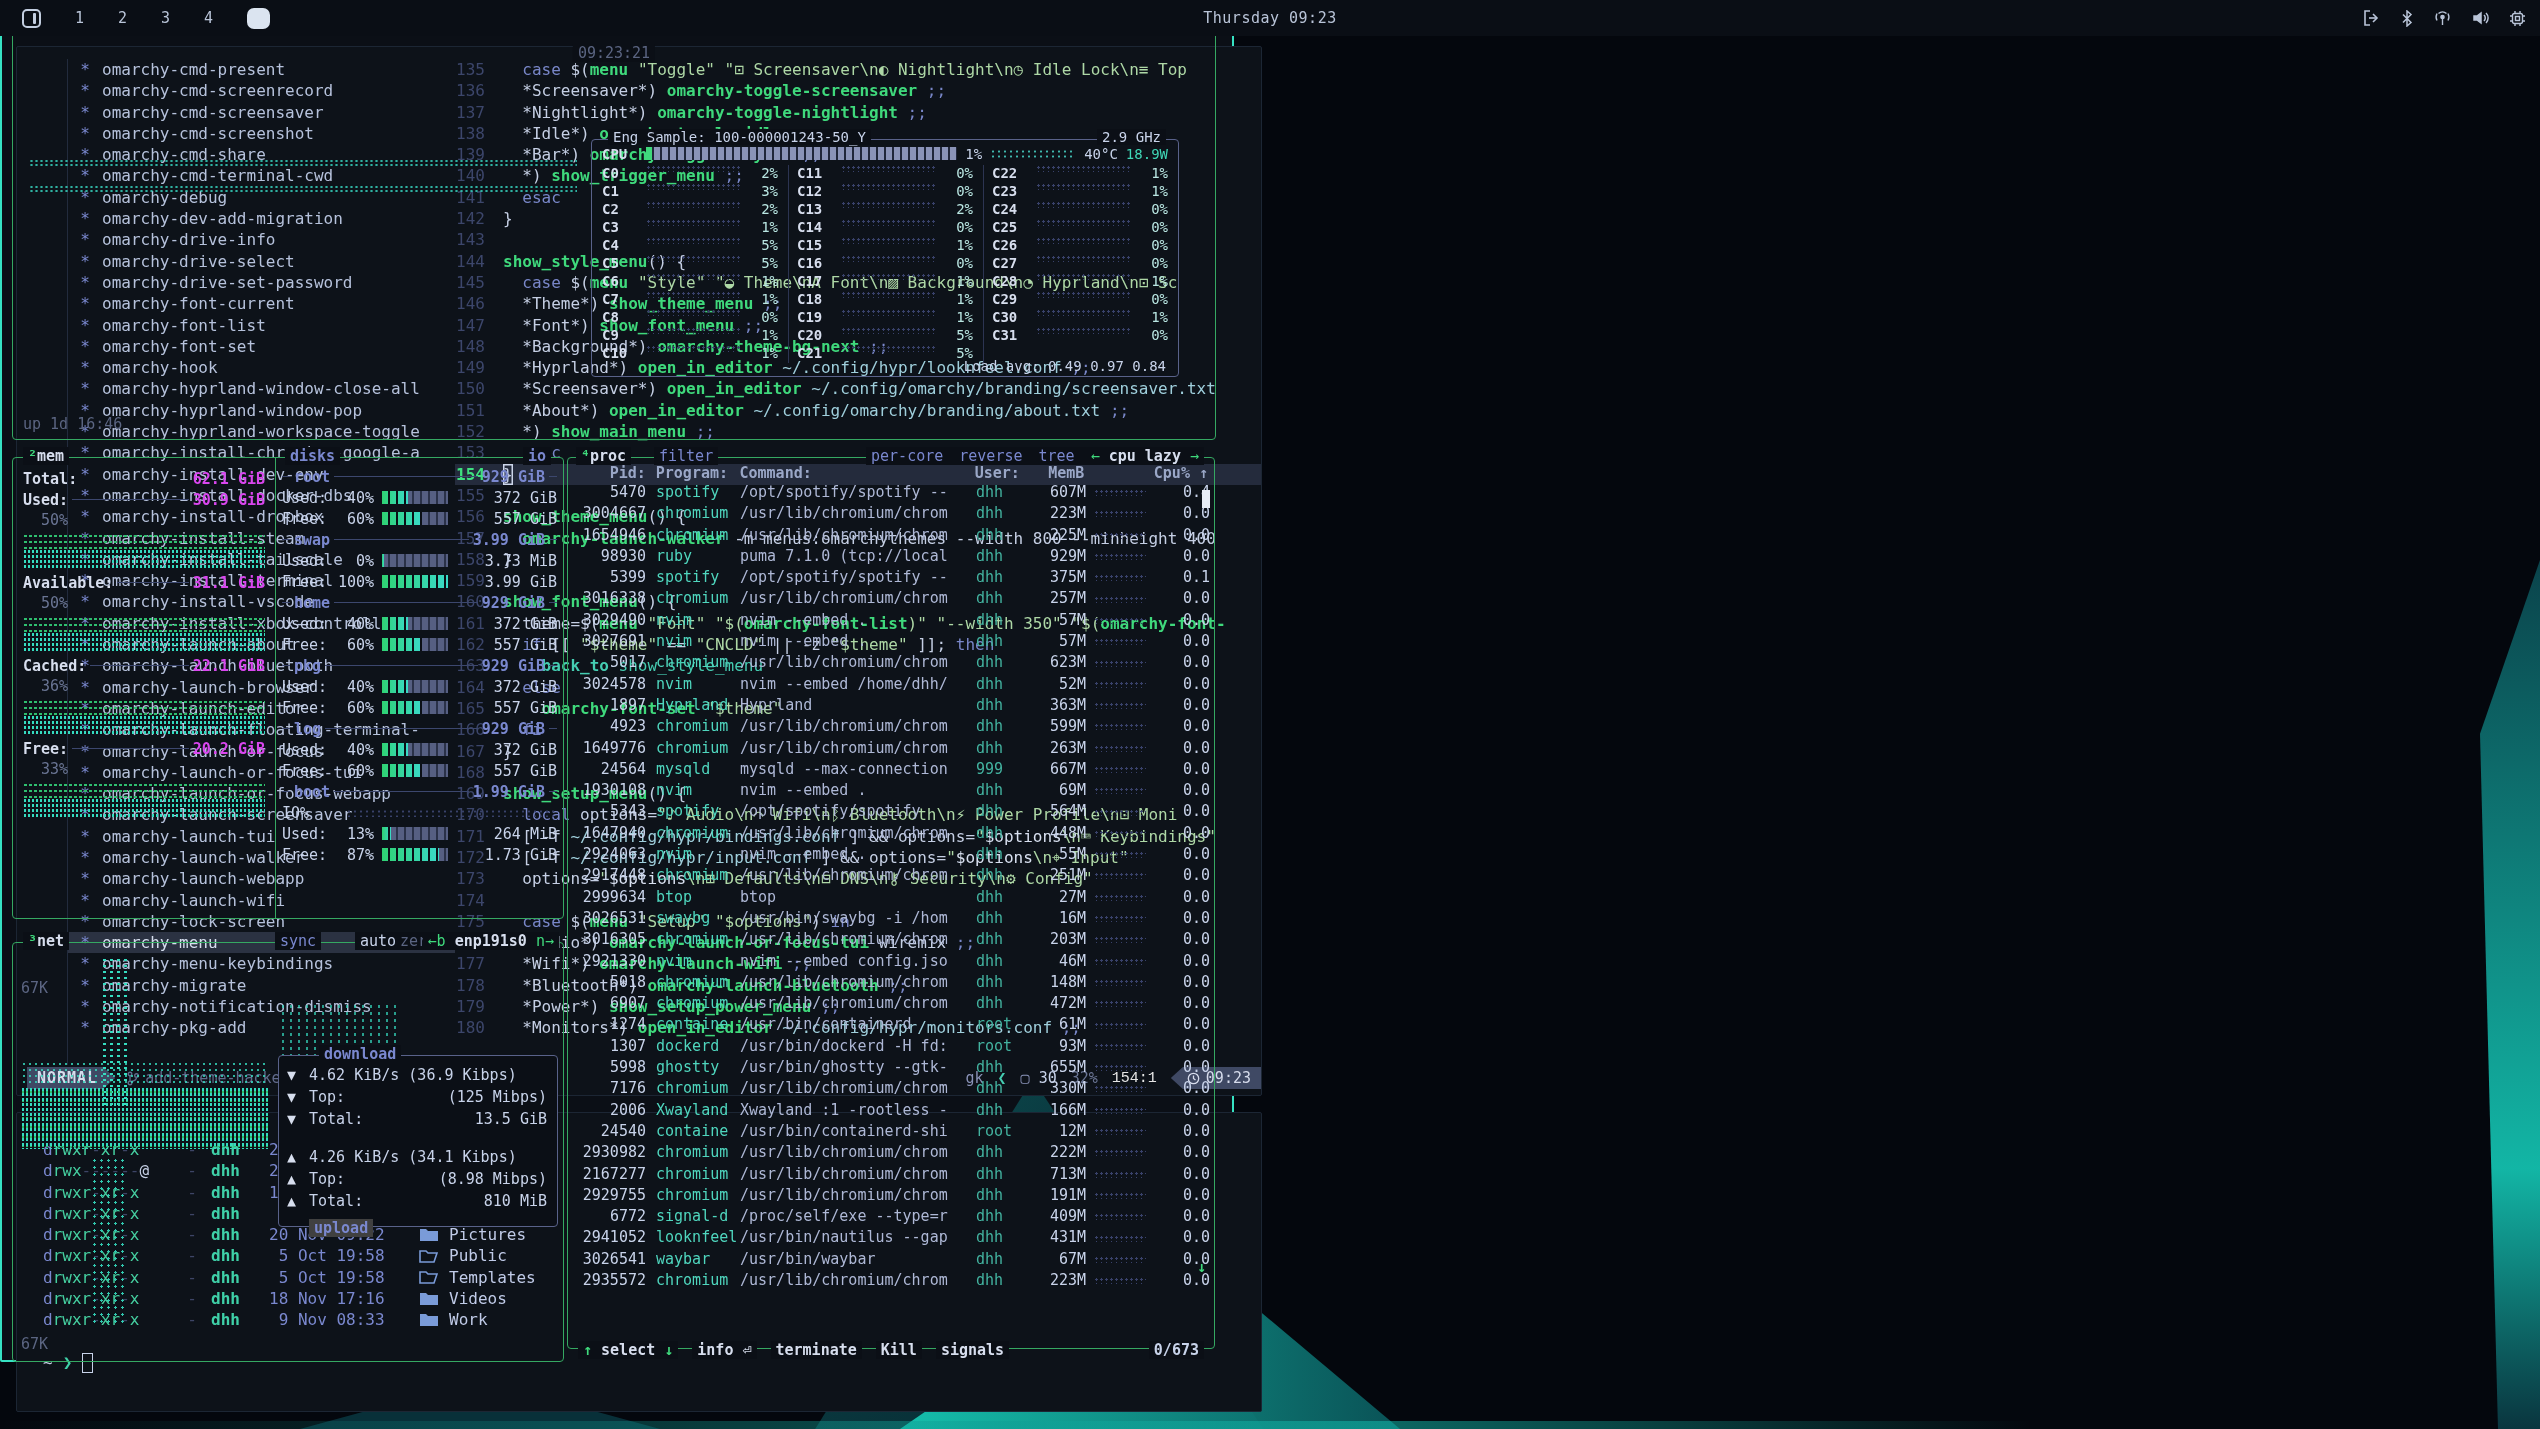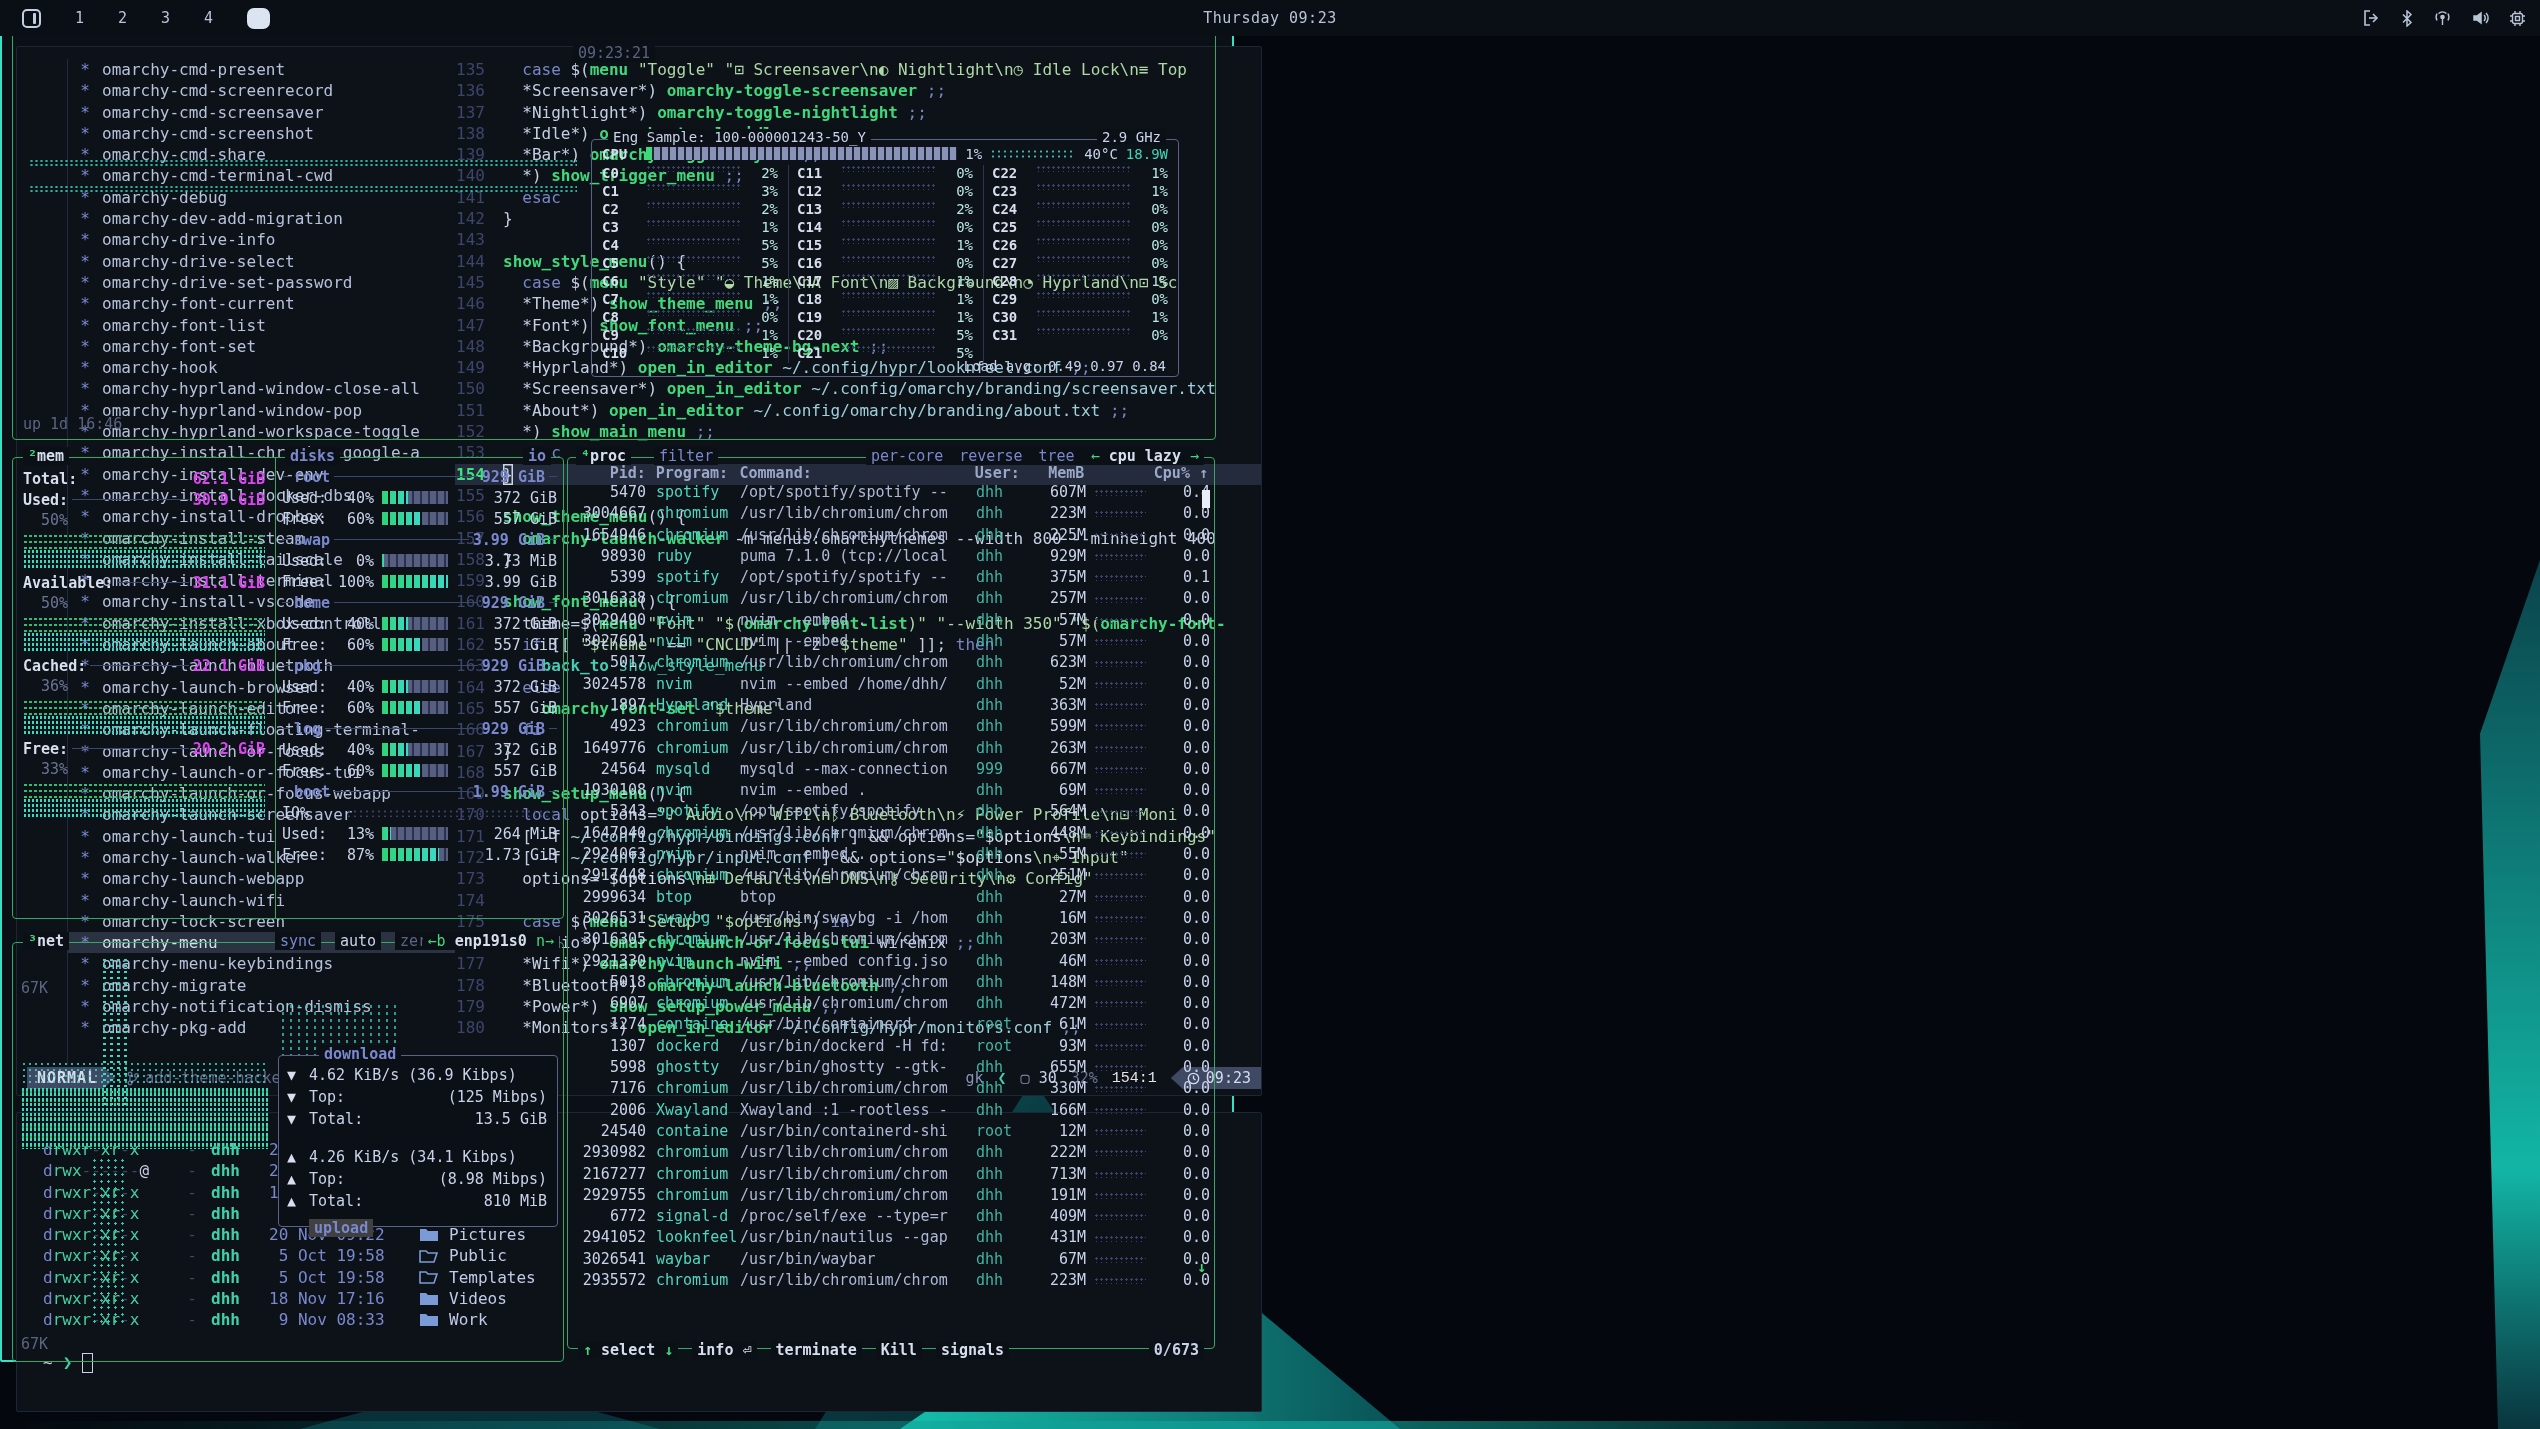--- a/index.html
+++ b/index.html
@@ -106,7 +106,7 @@
   .sup { color:#3fd97c; font-weight:bold; }
   .btitle { color:#d7deee; font-weight:bold; }
   .bopt { color:#7a88cf; }
-  .bopt.lit { color:#c8d3ea; }
+  .bopt.lit { color:#c8d3ea;margin-left:20px; }
   .bopt.dim { color:#5b6582; }
   .bdim { color:#5b6582;margin-top:28px; }
   .bwhite { color:#c8d3ea; }

